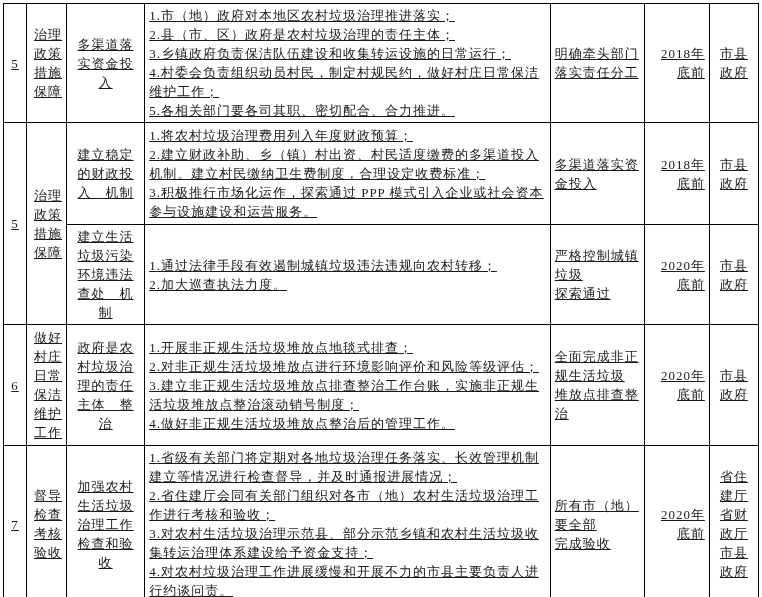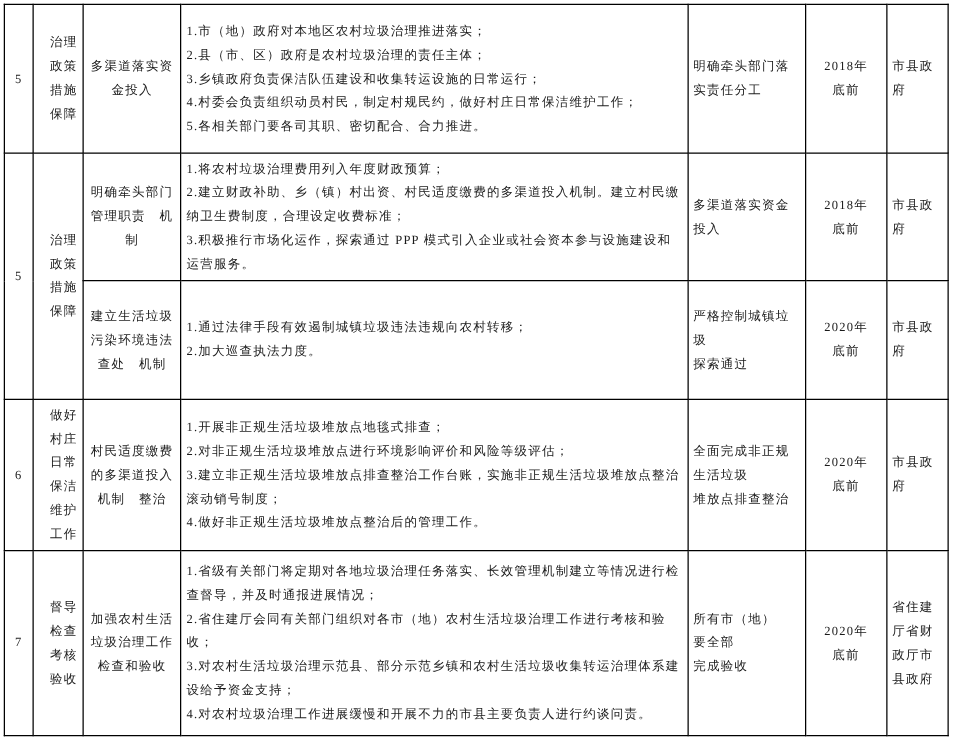--- a/index.html
+++ b/index.html
@@ -21,13 +21,14 @@
   table.policy-table td {
     border: 1px solid #000000;
     vertical-align: middle;
-    font-size: 10px;
+    font-size: 13px;
     line-height: 19px;
     letter-spacing: 1px;
     white-space: pre-line;
     word-break: break-all;
     overflow: hidden;
     padding: 2px 4px;
+    text-decoration: underline;
   }
   
   col.c-num  { width: 23px; }

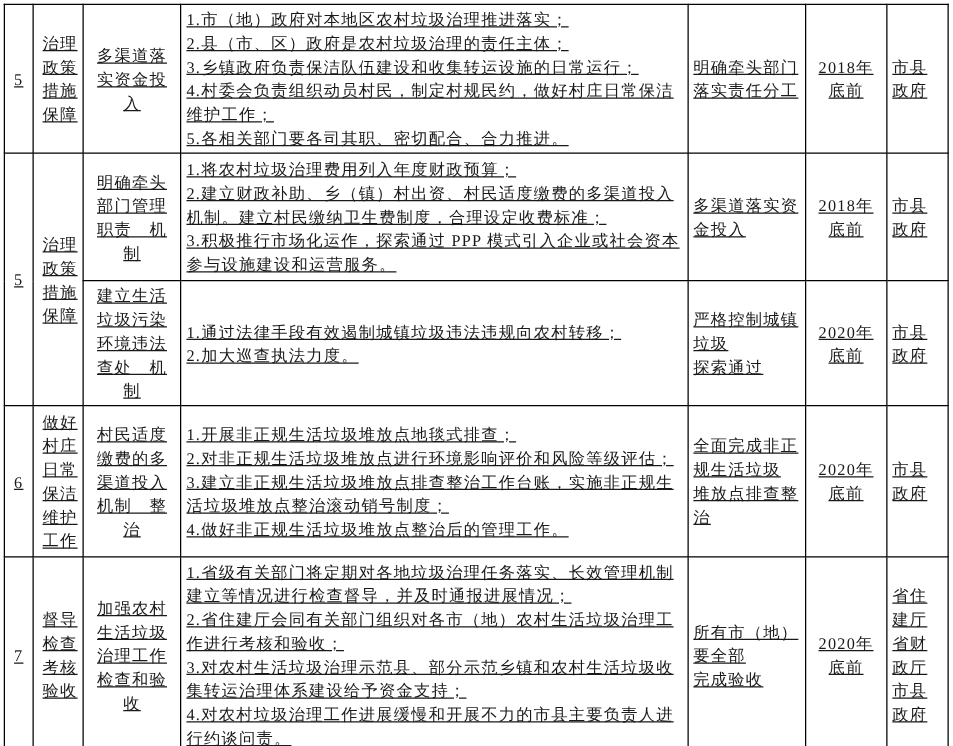--- a/index.html
+++ b/index.html
@@ -44,7 +44,7 @@
   td.cell-task { text-align: center; padding: 0 7px; }
   td.cell-det  { text-align: left; padding: 2px 5px 2px 6px; line-height: 18.5px; }
   td.cell-tgt  { text-align: left; padding: 0 4px; }
-  td.cell-dl   { text-align: center; padding: 0 4px; }
+  td.cell-dl   { text-align: right; padding: 0 4px; }
   td.cell-resp { padding: 0 5px; }
 
   

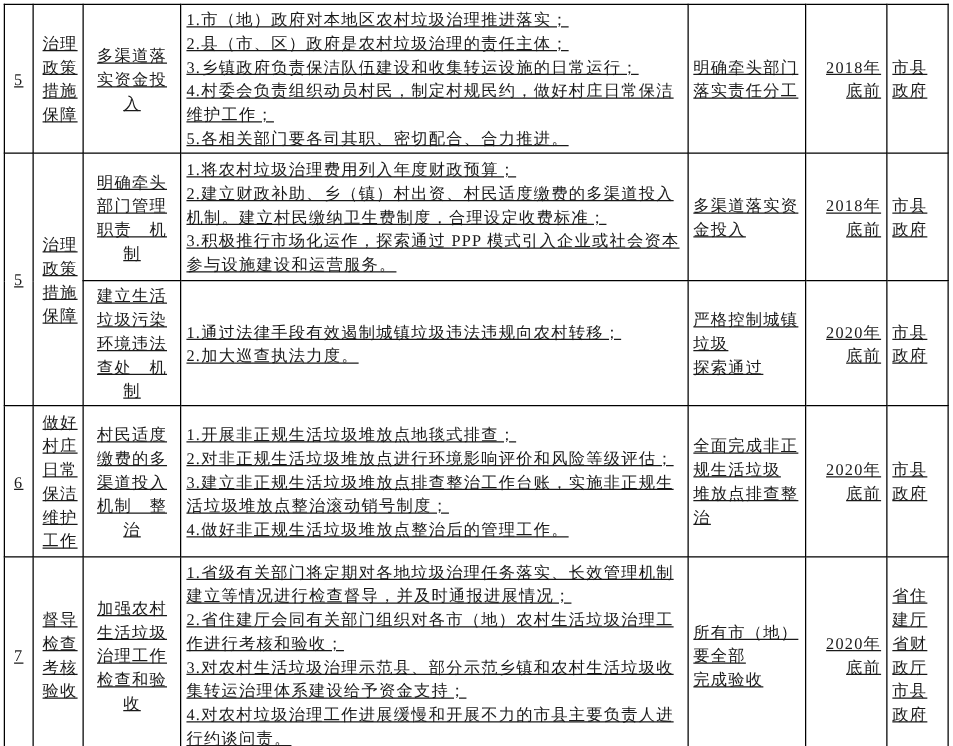--- a/index.html
+++ b/index.html
@@ -45,7 +45,7 @@
   td.cell-det  { text-align: left; padding: 2px 5px 2px 6px; line-height: 18.5px; }
   td.cell-tgt  { text-align: left; padding: 0 4px; }
   td.cell-dl   { text-align: right; padding: 0 4px; }
-  td.cell-resp { padding: 0 5px; }
+  td.cell-resp { text-align: center; padding: 0 5px; }
 
   
   tr.r1 { height: 119px; }

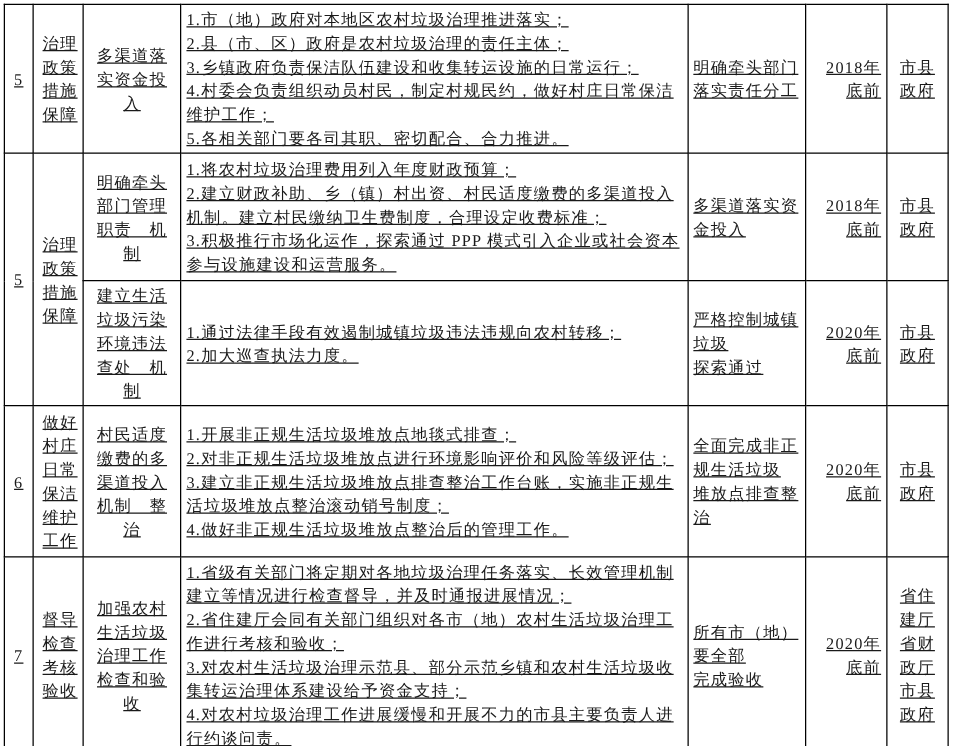--- a/index.html
+++ b/index.html
@@ -85,7 +85,7 @@
     <tr class="r2">
       <td class="cell-num" rowspan="2">5</td>
       <td class="cell-cat" rowspan="2">治理政策措施保障</td>
-      <td class="cell-task">明确牵头部门管理职责　机制</td>
+      <td class="cell-task">建立稳定的财政投入　机制</td>
       <td class="cell-det">1.将农村垃圾治理费用列入年度财政预算；
 2.建立财政补助、乡（镇）村出资、村民适度缴费的多渠道投入机制。建立村民缴纳卫生费制度，合理设定收费标准；
 3.积极推行市场化运作，探索通过 PPP 模式引入企业或社会资本参与设施建设和运营服务。</td>

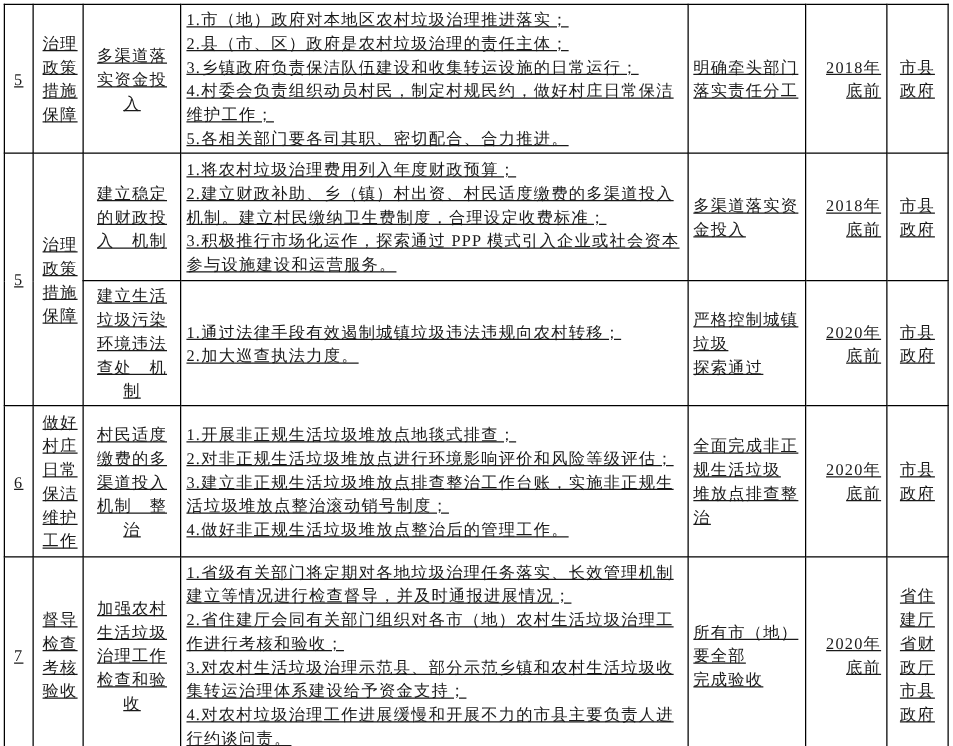--- a/index.html
+++ b/index.html
@@ -107,7 +107,7 @@
     <tr class="r4">
       <td class="cell-num">6</td>
       <td class="cell-cat">做好村庄日常保洁维护工作</td>
-      <td class="cell-task">村民适度缴费的多渠道投入机制　整治</td>
+      <td class="cell-task">政府是农村垃圾治理的责任主体　整治</td>
       <td class="cell-det">1.开展非正规生活垃圾堆放点地毯式排查；
 2.对非正规生活垃圾堆放点进行环境影响评价和风险等级评估；
 3.建立非正规生活垃圾堆放点排查整治工作台账，实施非正规生活垃圾堆放点整治滚动销号制度；

